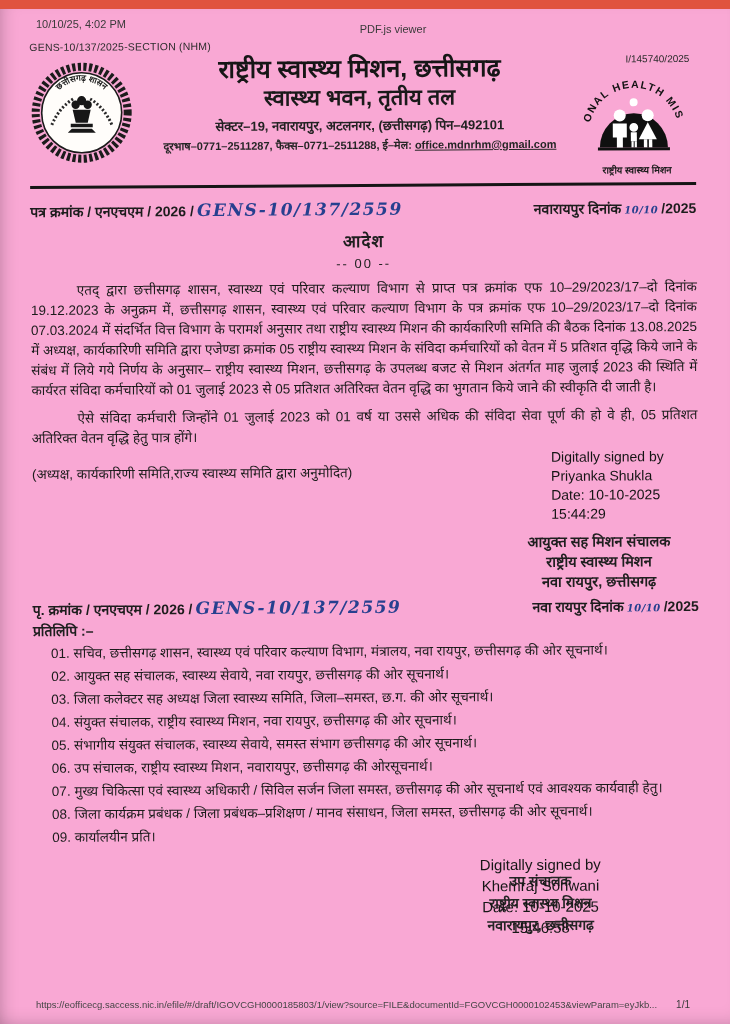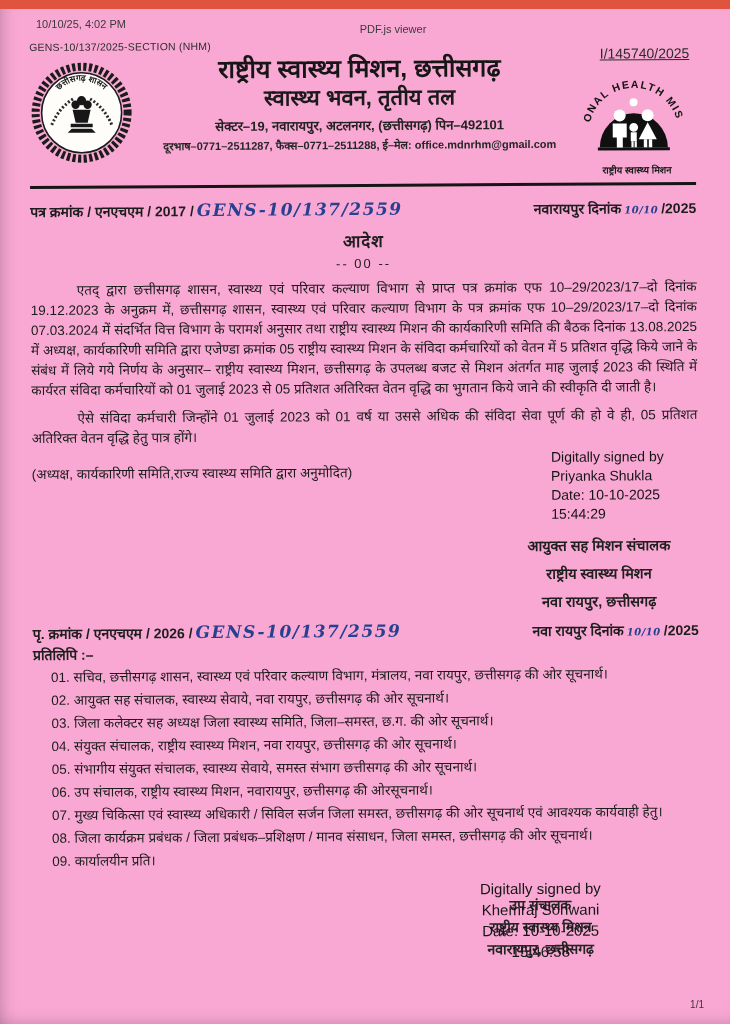--- a/index.html
+++ b/index.html
@@ -19,7 +19,7 @@
   #scan { position:absolute; top:30px; left:32px; width:666px; color:#1f1f1f;
           transform:rotate(-0.35deg); }
   .fileref-left { font-size:10.5px; color:#2c2c2c; letter-spacing:.2px; }
-  .fileref-right { position:absolute; top:8px; right:6px; font-size:14px; color:#2c2c2c;text-decoration:underline; }
+  .fileref-right { position:absolute; top:16px; right:6px; font-size:10px; color:#2c2c2c; }
 
   
   #letterhead { display:flex; align-items:flex-start; margin-top:2px; }

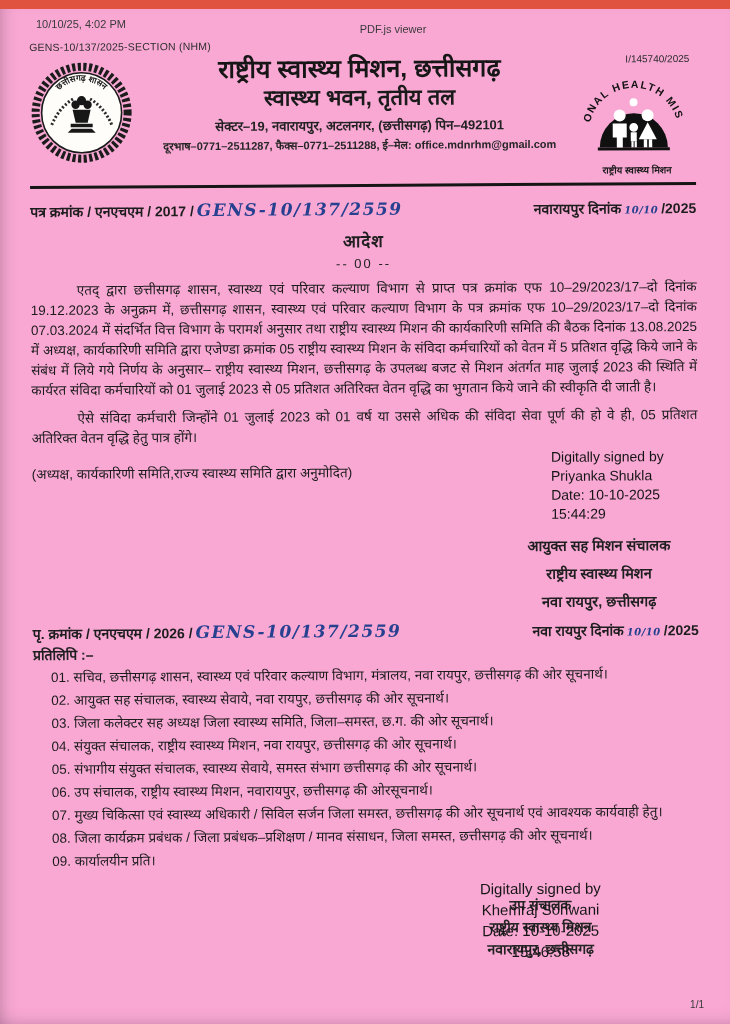--- a/index.html
+++ b/index.html
@@ -30,7 +30,7 @@
   .lh-sub   { font-size:22px; font-weight:bold; color:#1a1a1a; line-height:1.3; }
   .lh-addr  { font-size:13px; font-weight:bold; color:#222; margin-top:3px; }
   .lh-contact { font-size:11px; font-weight:bold; color:#262626; margin-top:3px; }
-  .lh-email { }
+  .lh-email { text-decoration:underline; }
   #rule { border-top:3px solid #151515; margin-top:6px; }
 
   

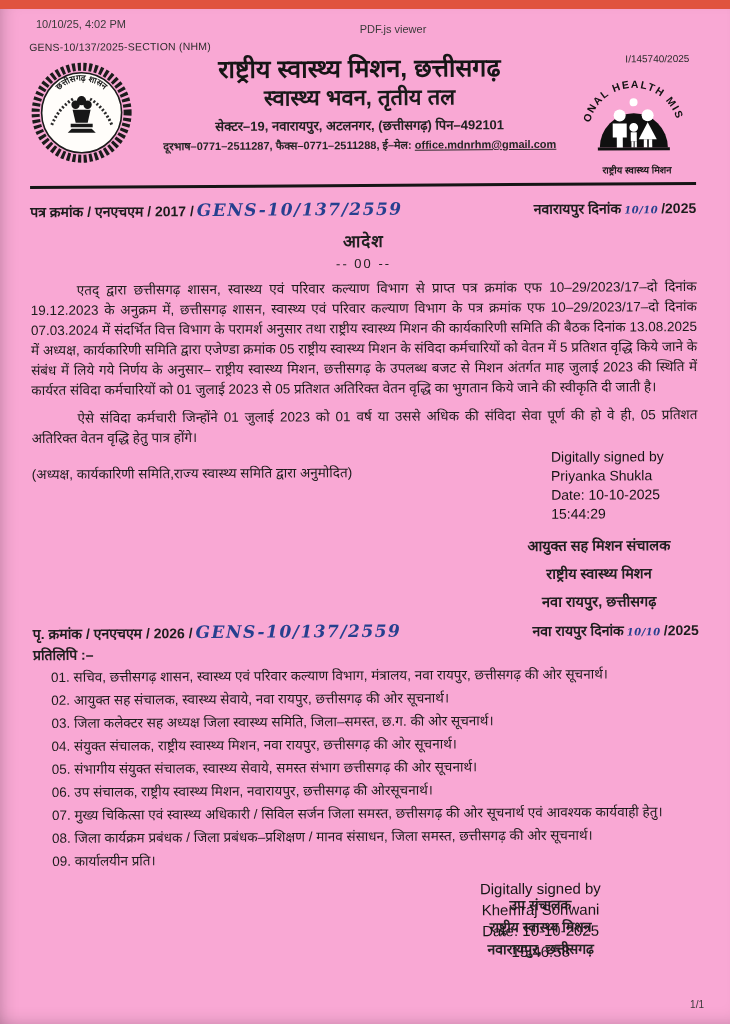--- a/index.html
+++ b/index.html
@@ -147,7 +147,7 @@
       <div id="rule"></div>
 
       <div class="refline">
-        <span><span>पत्र क्रमांक / एनएचएम / 2017 /</span><span class="hand">GENS-10/137/2559</span></span>
+        <span><span>पत्र क्रमांक / एनएचएम / 2026 /</span><span class="hand">GENS-10/137/2559</span></span>
         <span><span>नवारायपुर दिनांक</span><span class="hand hand-sm">10/10</span><span>/2025</span></span>
       </div>
 

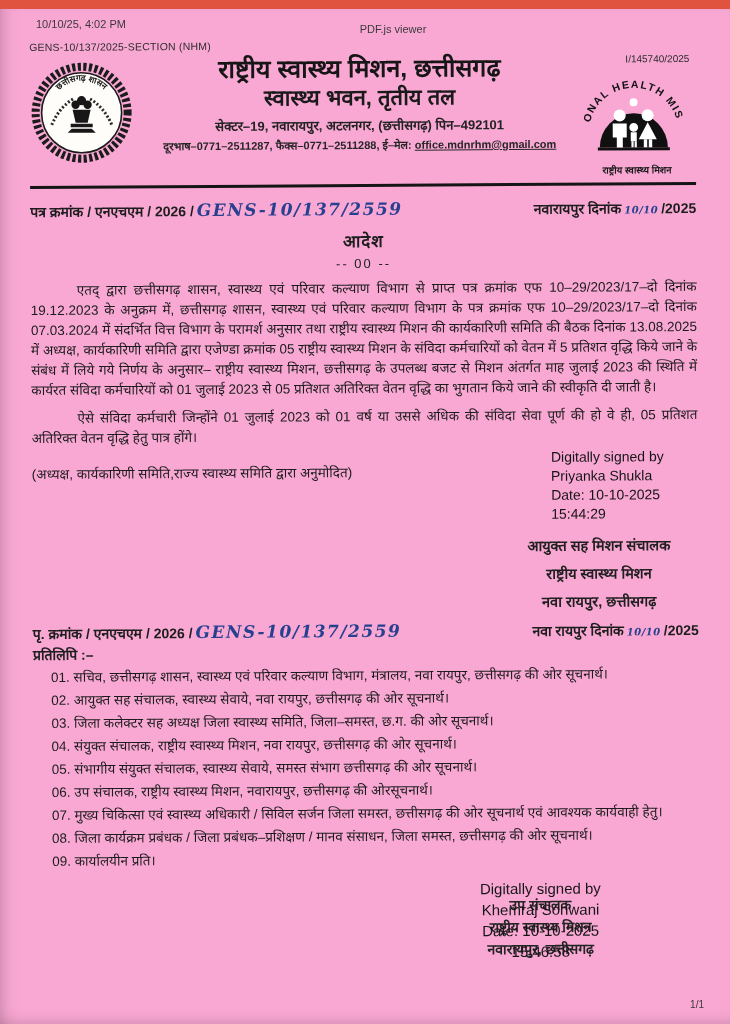--- a/index.html
+++ b/index.html
@@ -52,7 +52,7 @@
   #digisign1 { flex:0 0 auto; padding-right:34px; }
 
   .sig-block1 { margin-top:8px; text-align:center; float:right; margin-right:28px;
-                font-size:14.5px; font-weight:bold; line-height:28px; white-space:pre-line; }
+                font-size:14.5px; font-weight:bold; line-height:20px; white-space:pre-line; }
   .clear { clear:both; }
 
   .copies-label { font-size:14px; font-weight:bold; margin-top:2px; }

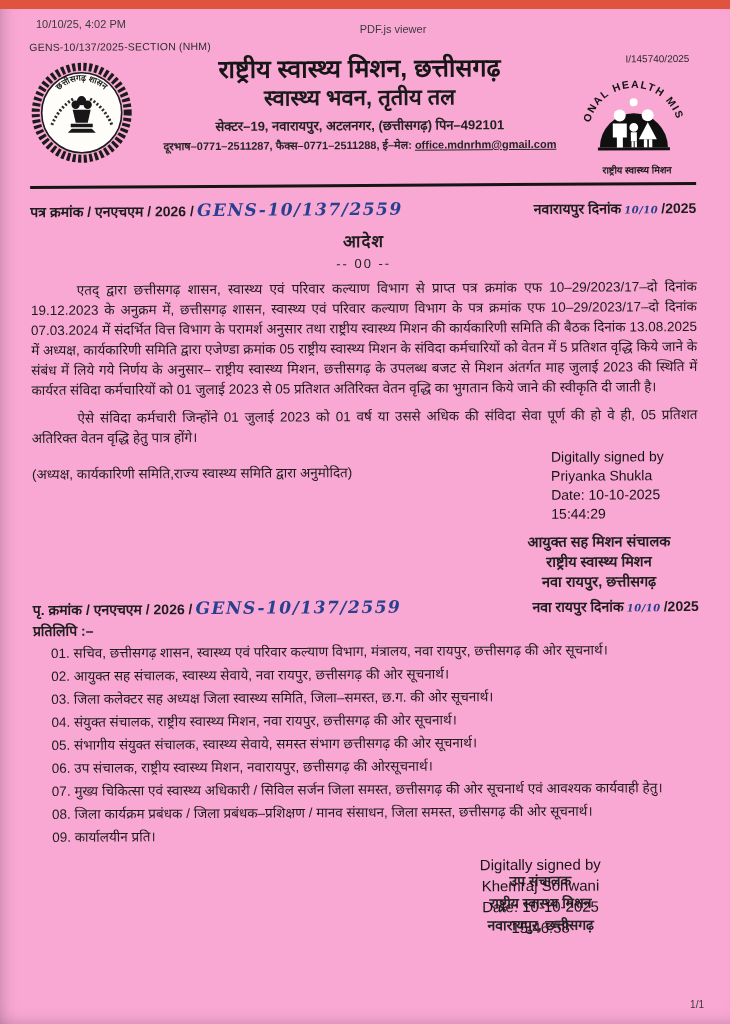--- a/index.html
+++ b/index.html
@@ -200,6 +200,7 @@
       <div class="clear"></div>
     </div>
 
+    <div id="footer-url">https://eofficecg.saccess.nic.in/efile/#/draft/IGOVCGH0000185803/1/view?source=FILE&amp;documentId=FGOVCGH0000102453&amp;viewParam=eyJkb...</div>
     <div id="footer-page">1/1</div>
   </div>
 </div>

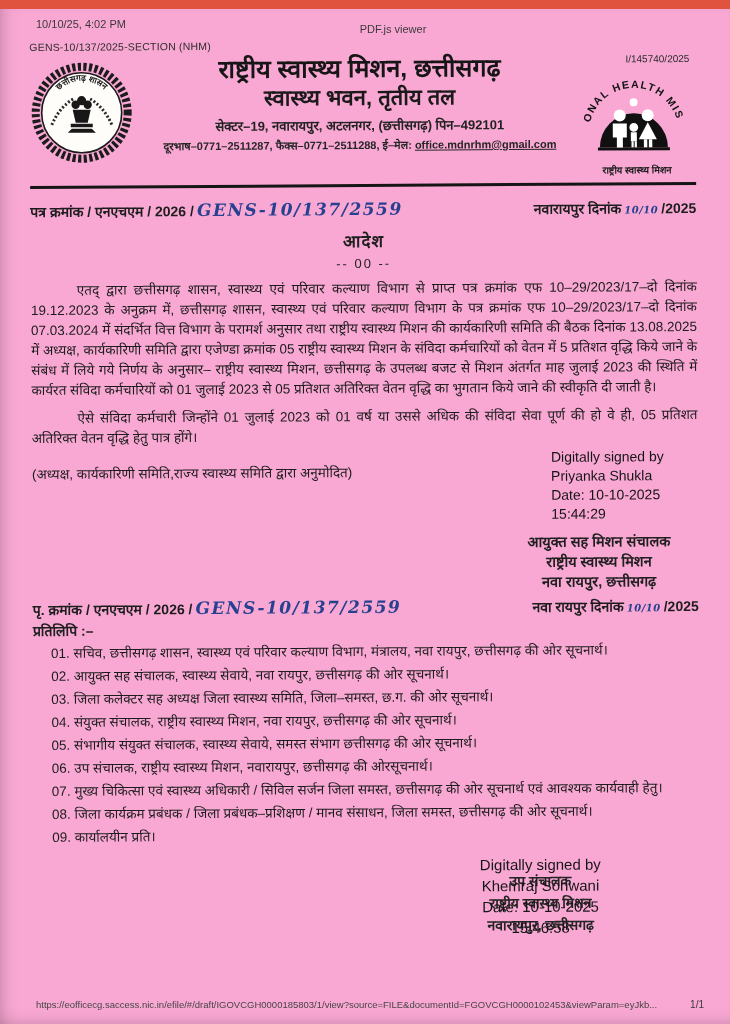--- a/index.html
+++ b/index.html
@@ -70,7 +70,7 @@
 
   
   #footer-url { position:absolute; bottom:14px; left:36px; font-size:9.5px; color:#454545; }
-  #footer-page { position:absolute; bottom:14px; right:26px; font-size:10px; color:#3a3a3a; }
+  #footer-page { position:absolute; bottom:14px; right:40px; font-size:10px; color:#3a3a3a; }
 
   svg text { font-family:"Liberation Sans","DejaVu Sans",sans-serif; }
 </style>

